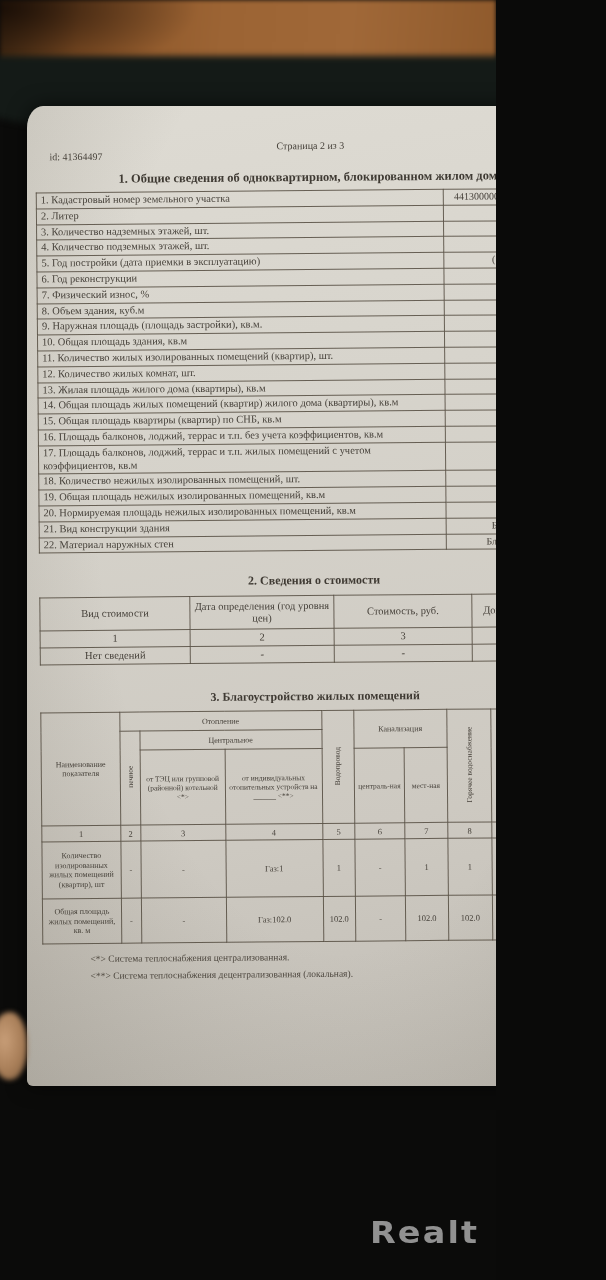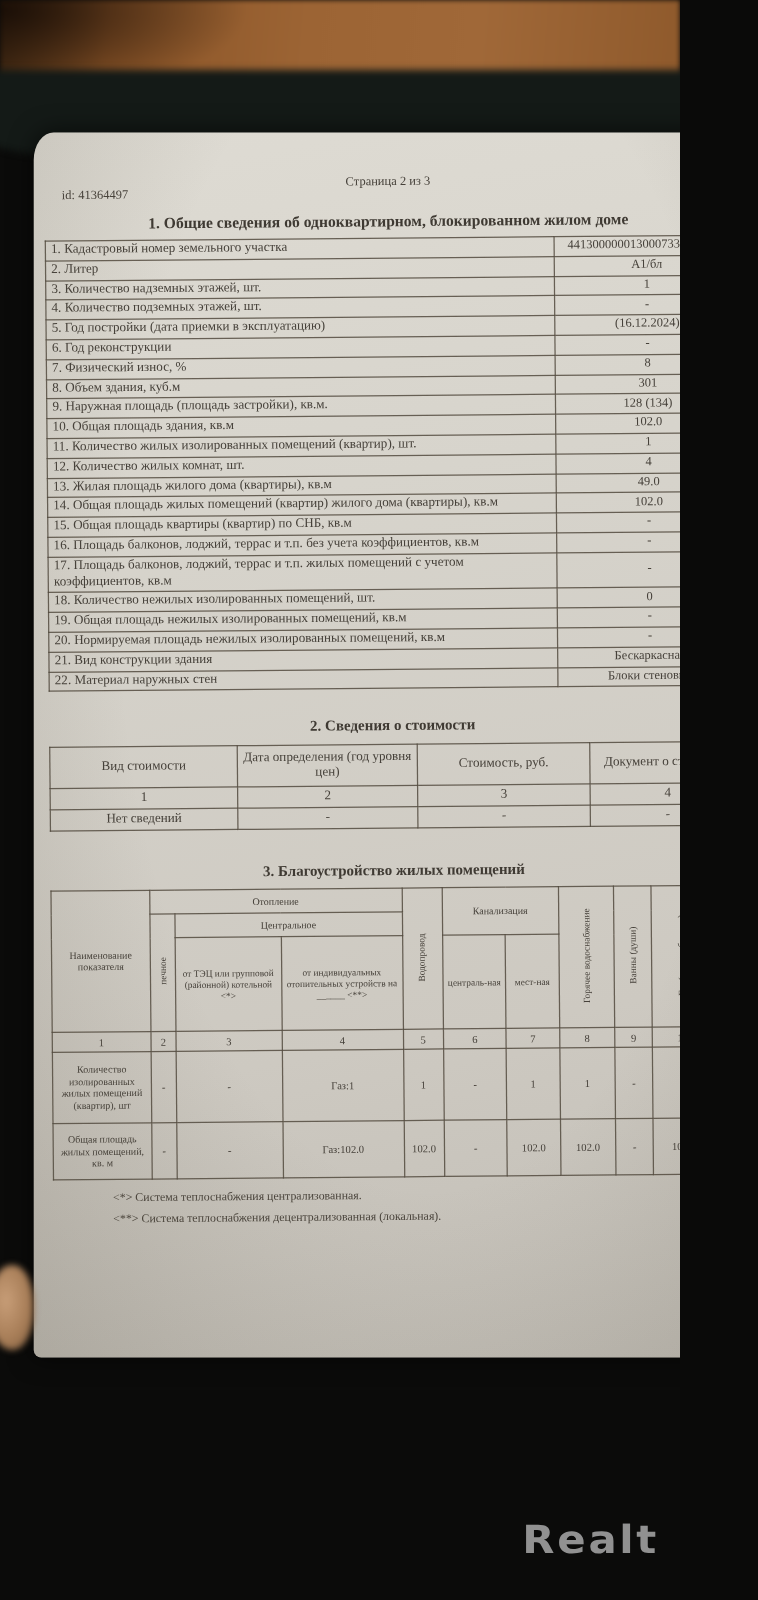--- a/index.html
+++ b/index.html
@@ -9,7 +9,7 @@
     font-family:"Liberation Serif", serif;
     overflow:hidden;
   }
-  .photo { position:relative; width:496px; height:1280px; background:#0b0b0a; overflow:hidden;padding-left:48px; }
+  .photo { position:relative; width:496px; height:1280px; background:#0b0b0a; overflow:hidden; }
 
   
   .wood {

